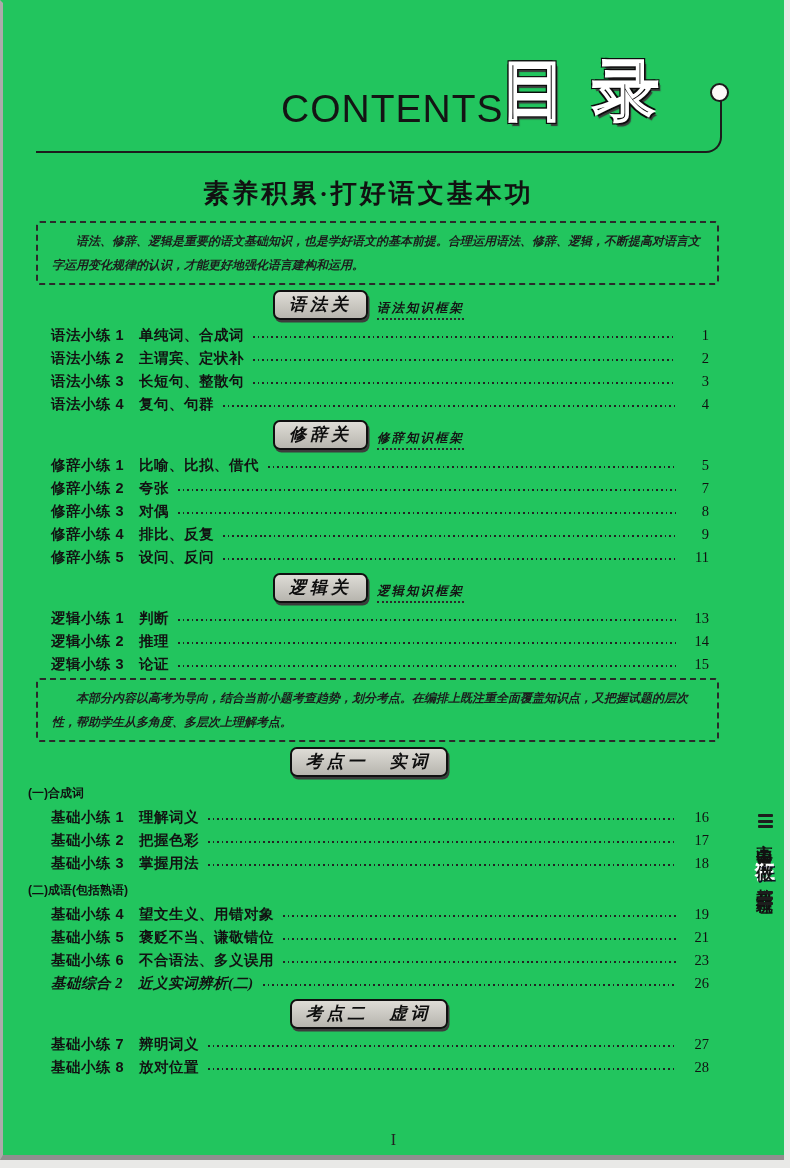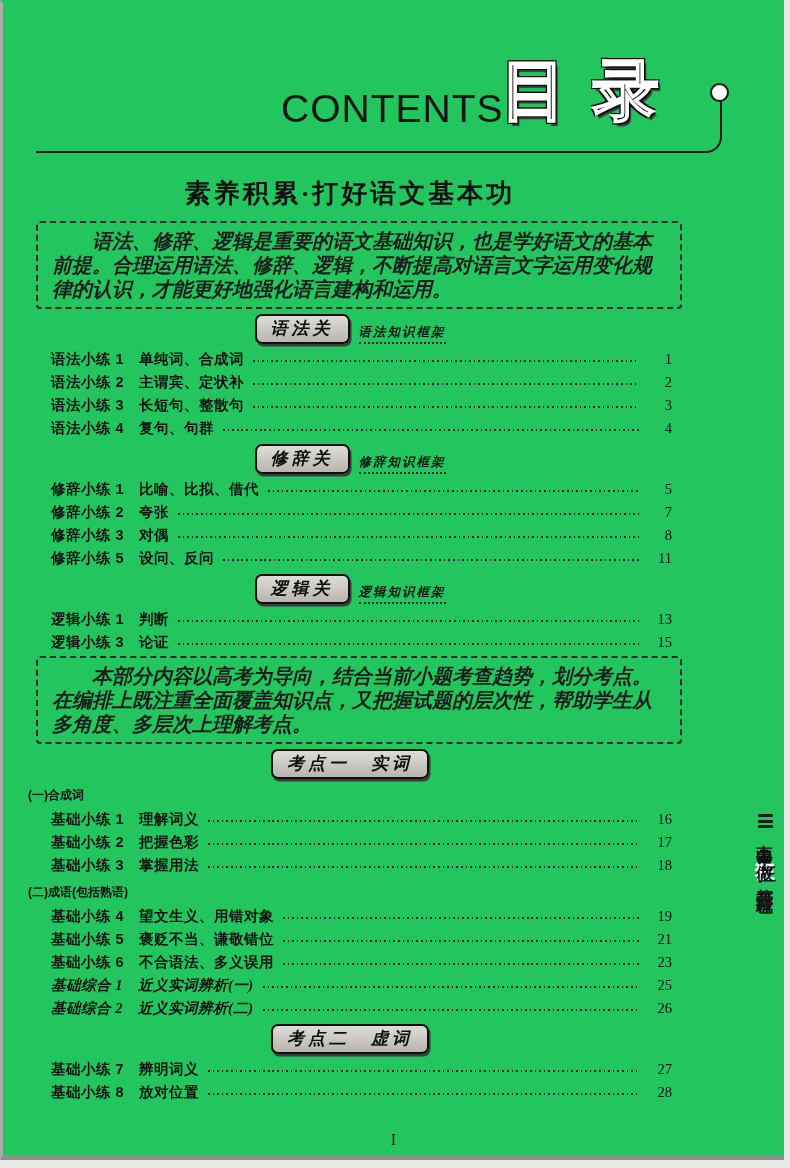--- a/index.html
+++ b/index.html
@@ -47,7 +47,7 @@
   }
 
   
-  .main{padding:0 112px 0 25px;}
+  .main{padding:0 75px 0 25px;}
   .sec-heading{
     margin:16px 0 10px 0;
     text-align:center;

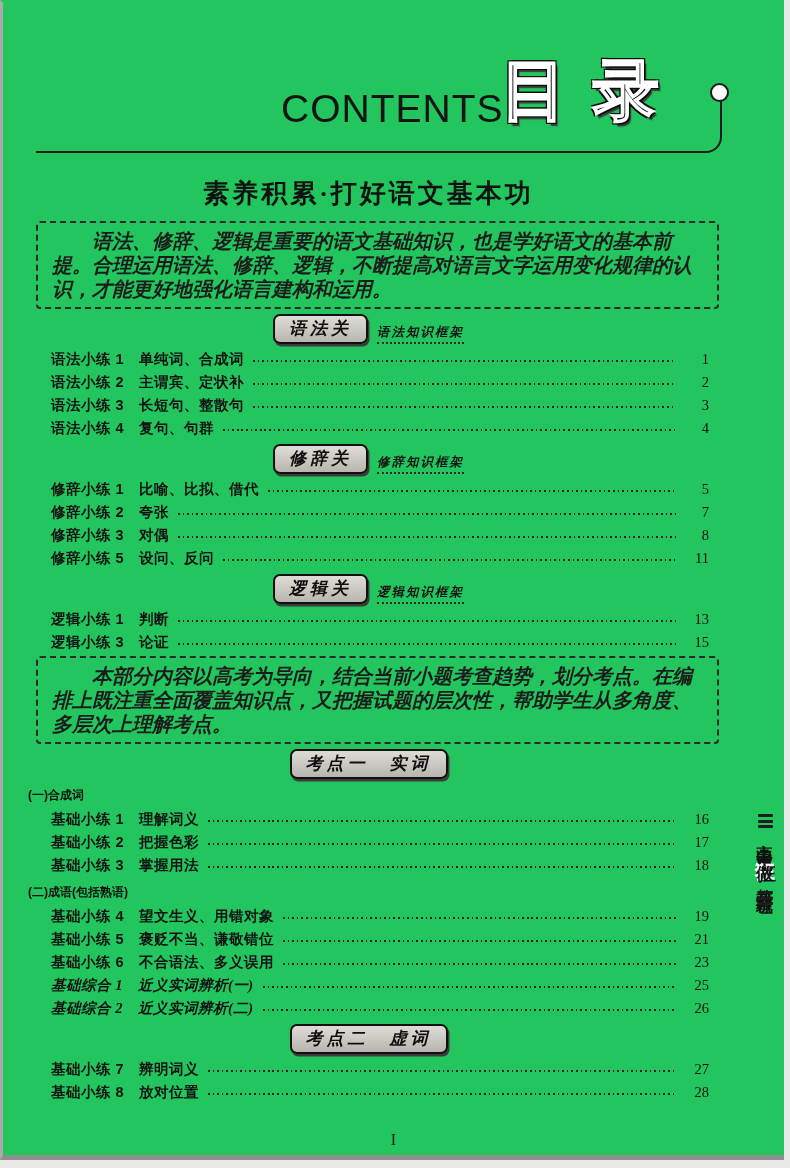--- a/index.html
+++ b/index.html
@@ -60,7 +60,7 @@
     padding:6px 14px;
     font-family:"Liberation Serif","DejaVu Serif",serif;
     font-style:italic;font-weight:600;
-    font-size:20px;line-height:24px;color:#1c1c1c;
+    font-size:12px;line-height:24px;color:#1c1c1c;
   }
   .intro-box p{margin:0;text-indent:2em;}
 

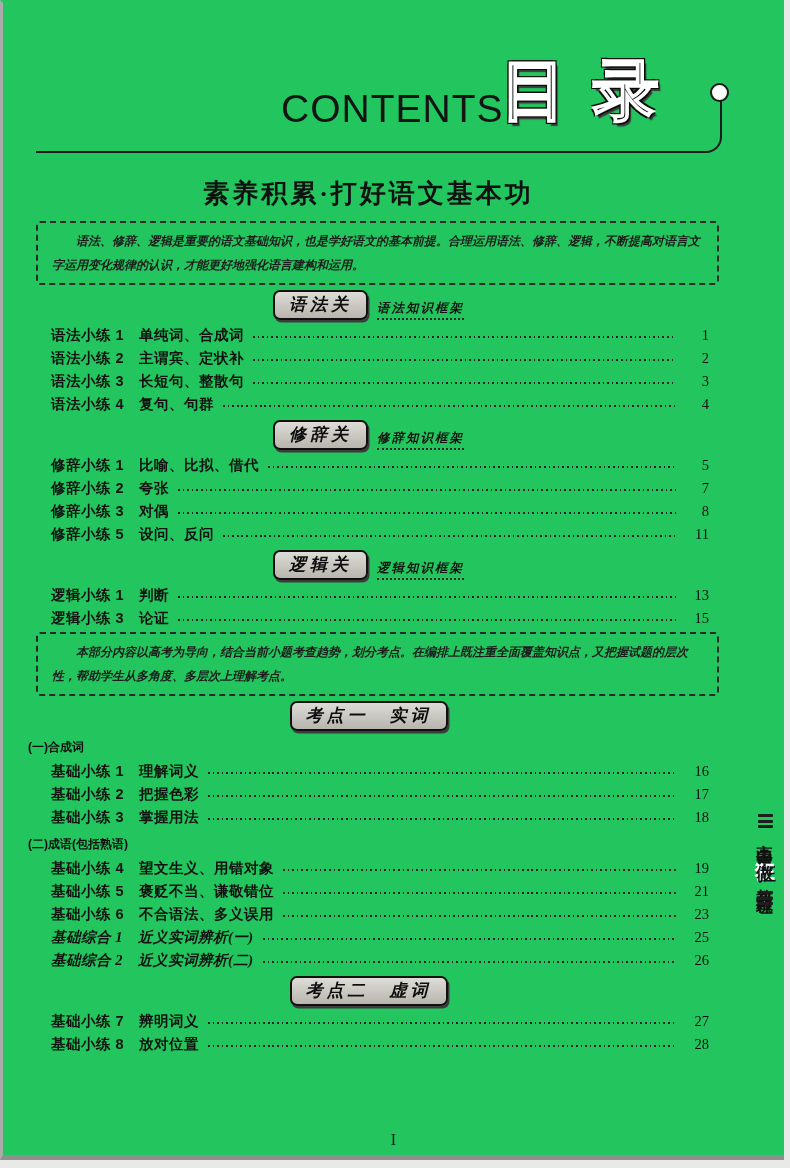--- a/index.html
+++ b/index.html
@@ -208,6 +208,12 @@
         <span class="row-page">8</span>
       </div>
       <div class="toc-row">
+        <span class="row-label">修辞小练 4</span>
+        <span class="row-title">排比、反复</span>
+        <span class="dot-leader"></span>
+        <span class="row-page">9</span>
+      </div>
+      <div class="toc-row">
         <span class="row-label">修辞小练 5</span>
         <span class="row-title">设问、反问</span>
         <span class="dot-leader"></span>

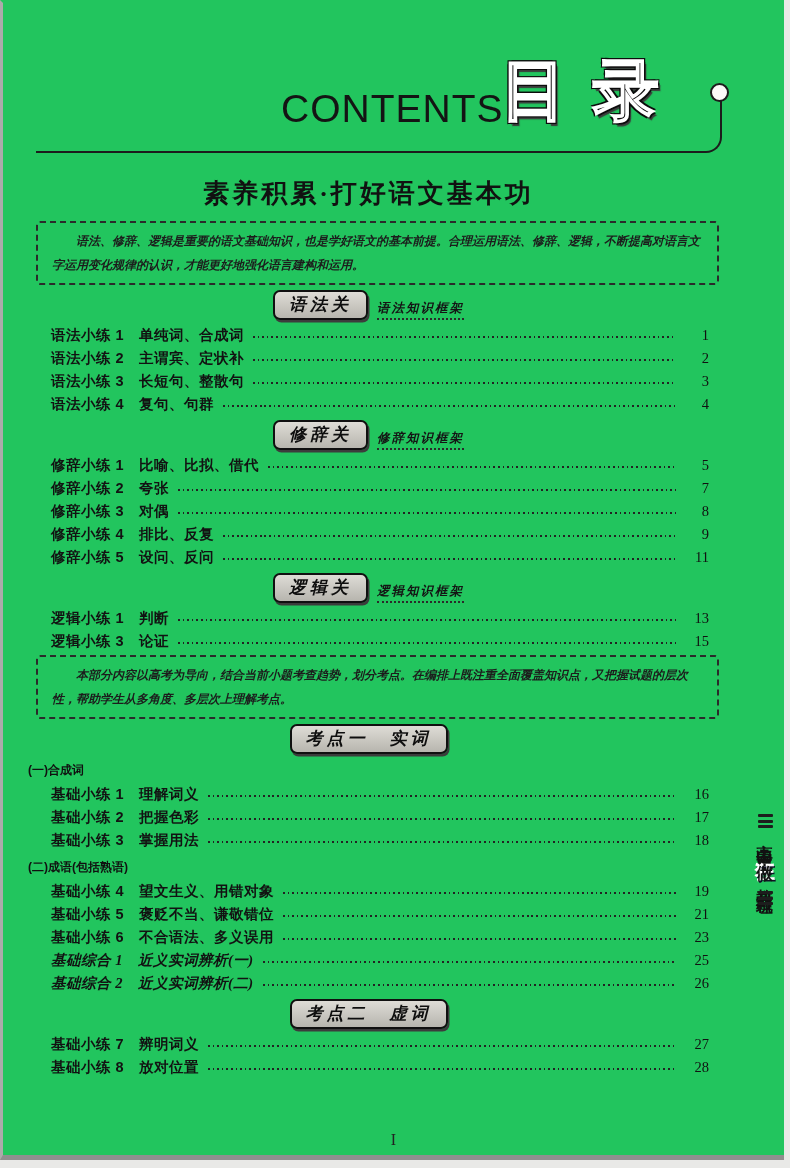--- a/index.html
+++ b/index.html
@@ -230,6 +230,12 @@
         <span class="row-page">13</span>
       </div>
       <div class="toc-row">
+        <span class="row-label">逻辑小练 2</span>
+        <span class="row-title">推理</span>
+        <span class="dot-leader"></span>
+        <span class="row-page">14</span>
+      </div>
+      <div class="toc-row">
         <span class="row-label">逻辑小练 3</span>
         <span class="row-title">论证</span>
         <span class="dot-leader"></span>

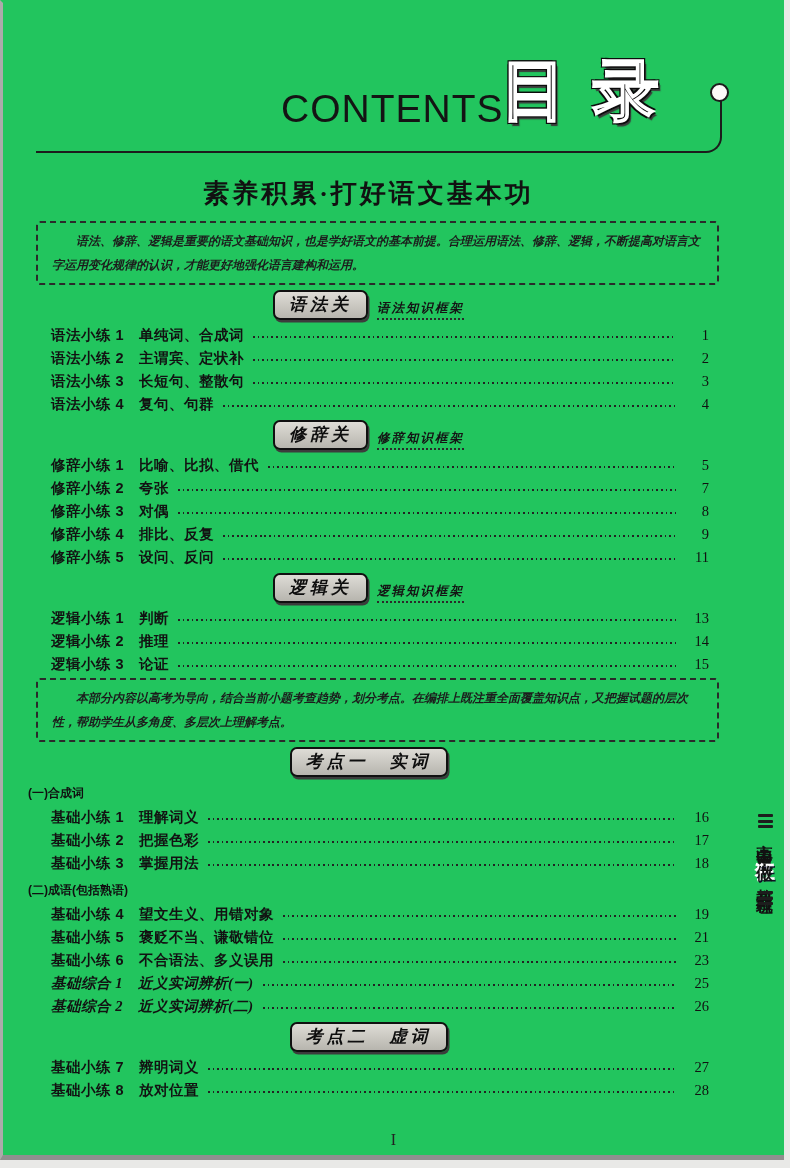--- a/index.html
+++ b/index.html
@@ -286,12 +286,6 @@
         <span class="row-page">23</span>
       </div>
       <div class="toc-row italic">
-        <span class="row-label">基础综合 1</span>
-        <span class="row-title">近义实词辨析(一)</span>
-        <span class="dot-leader"></span>
-        <span class="row-page">25</span>
-      </div>
-      <div class="toc-row italic">
         <span class="row-label">基础综合 2</span>
         <span class="row-title">近义实词辨析(二)</span>
         <span class="dot-leader"></span>

